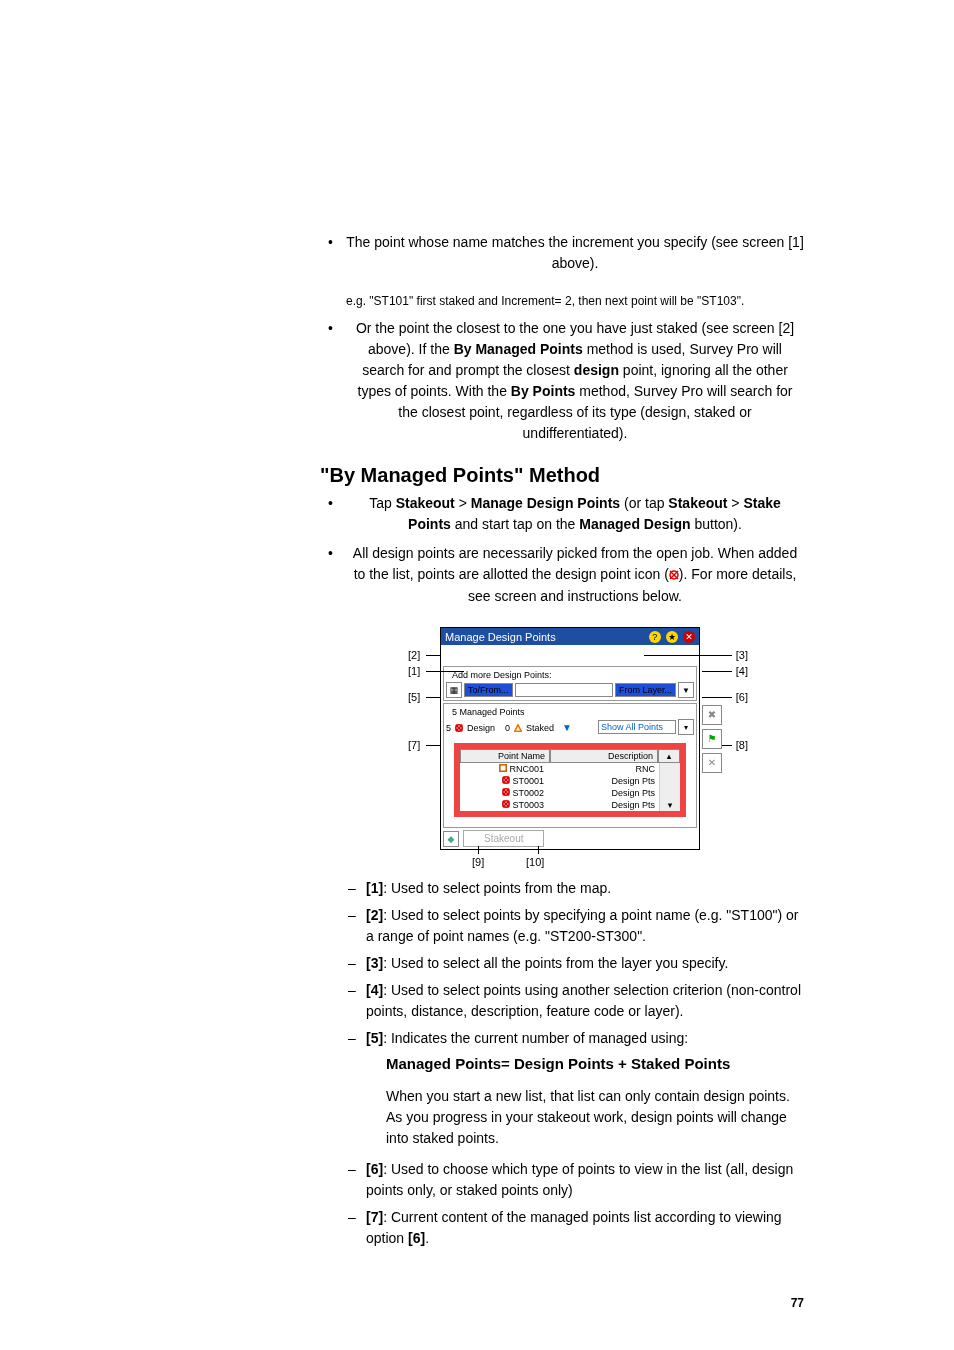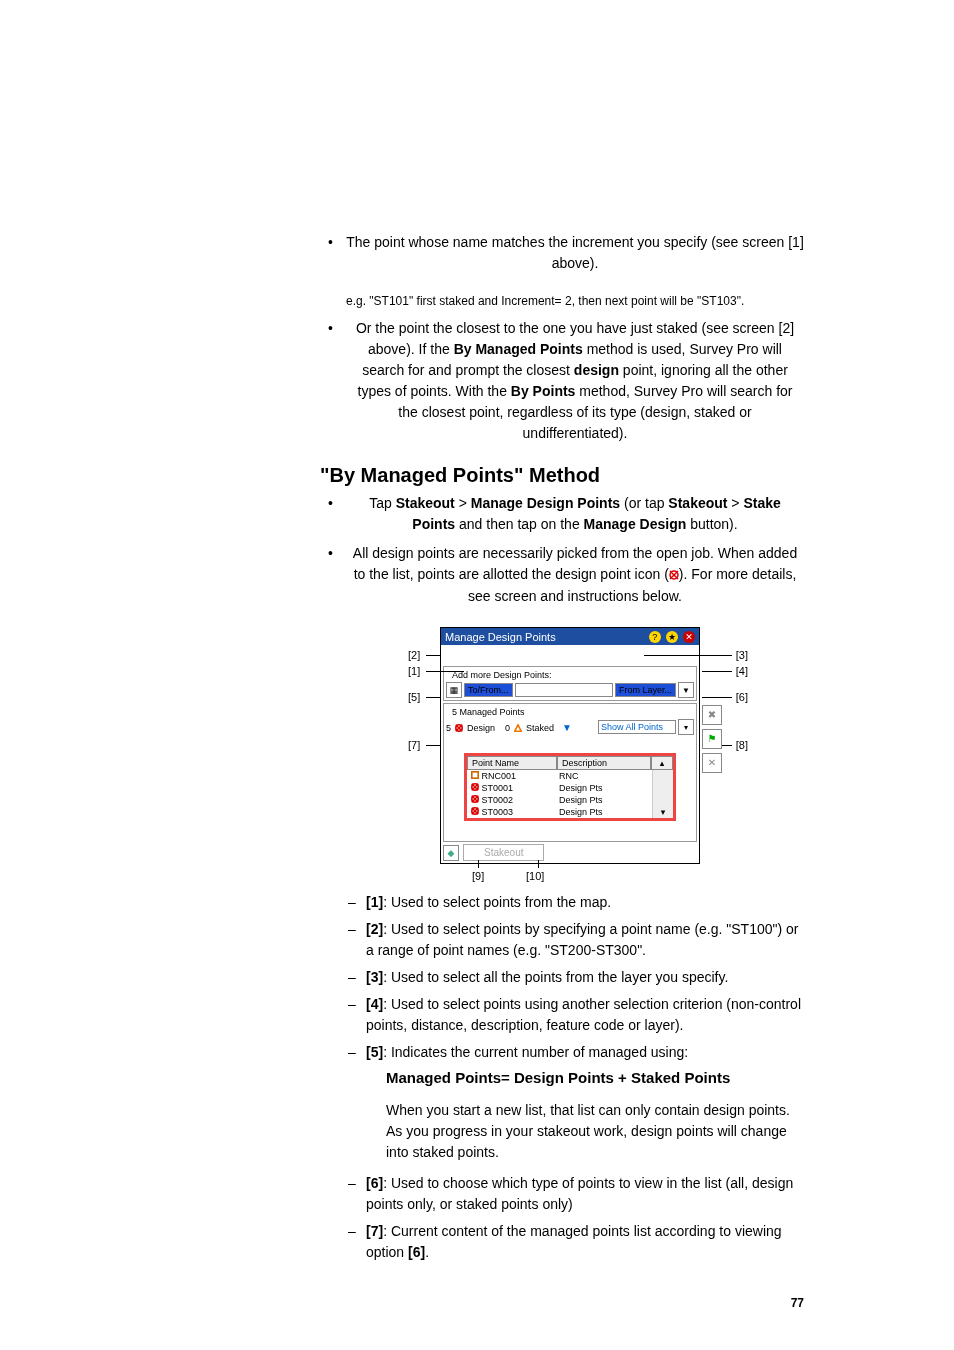--- a/index.html
+++ b/index.html
@@ -252,7 +252,7 @@
 
   <ul class="top-bullets">
     <li>
-      <span>Tap </span><b>Stakeout</b><span> &gt; </span><b>Manage Design Points</b><span> (or tap </span><b>Stakeout</b><span> &gt; </span><b>Stake Points</b><span> and then tap on the </span><b>Manage Design</b><span> button).</span>
+      <span>Tap </span><b>Stakeout</b><span> &gt; </span><b>Manage Design Points</b><span> (or tap </span><b>Stakeout</b><span> &gt; </span><b>Stake Points</b><span> and start tap on the </span><b>Manage Design</b><span> button).</span>
     </li>
     <li>
       <span>All design points are necessarily picked from the open job. When added to the list, points are allotted the design point icon (</span><span class="dp-icon"><svg width="10" height="10" viewBox="0 0 10 10">

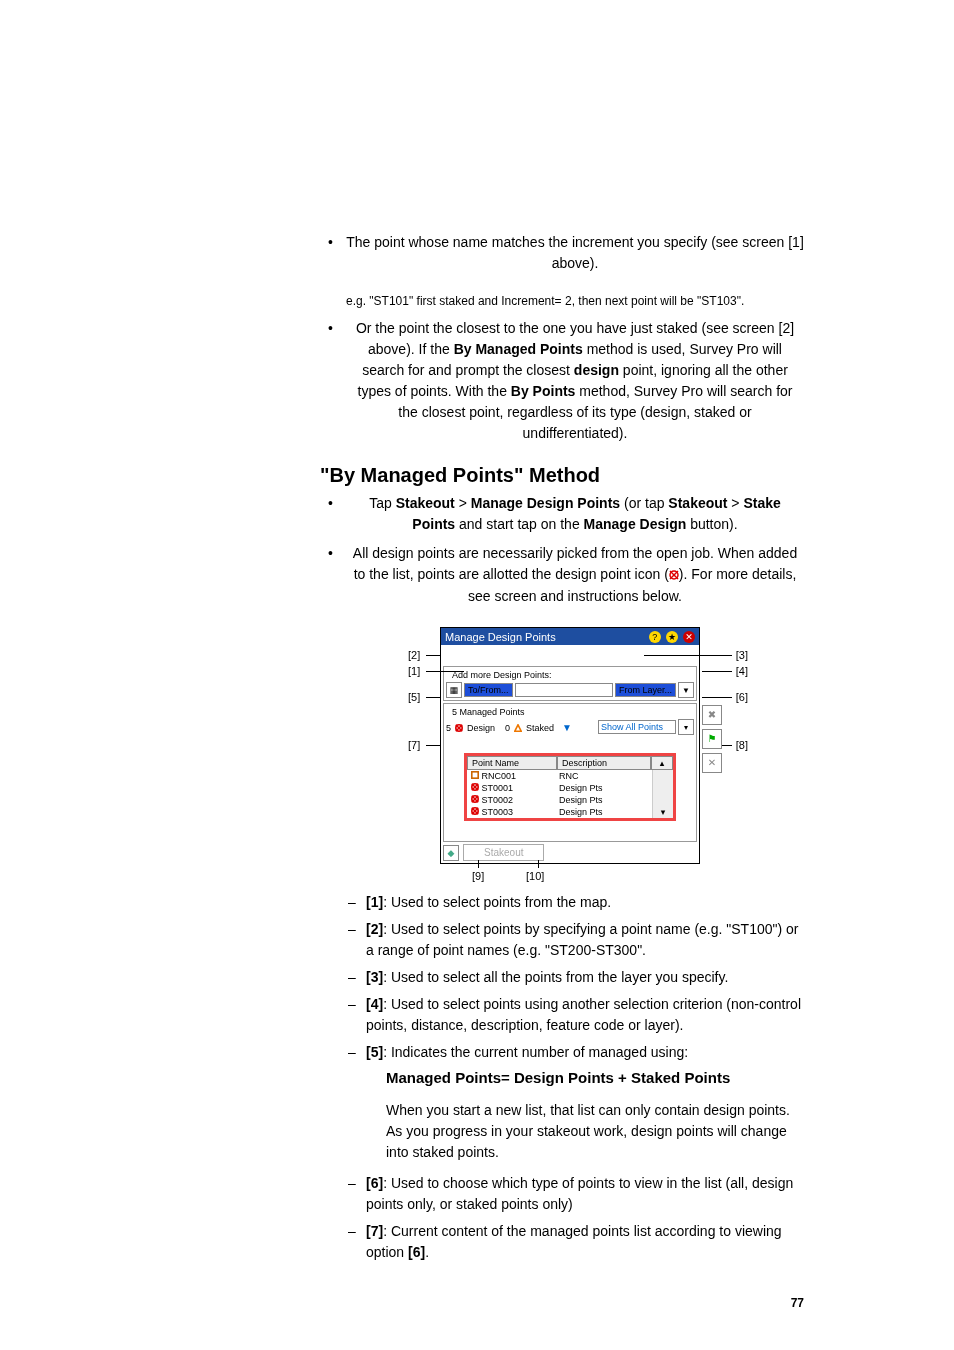--- a/index.html
+++ b/index.html
@@ -252,7 +252,7 @@
 
   <ul class="top-bullets">
     <li>
-      <span>Tap </span><b>Stakeout</b><span> &gt; </span><b>Manage Design Points</b><span> (or tap </span><b>Stakeout</b><span> &gt; </span><b>Stake Points</b><span> and start tap on the </span><b>Manage Design</b><span> button).</span>
+      <span>Tap </span><b>Stakeout</b><span> &gt; </span><b>Manage Design Points</b><span> (or tap </span><b>Stakeout</b><span> &gt; </span><b>Stake Points</b><span> and start tap on the </span><b>Managed Design</b><span> button).</span>
     </li>
     <li>
       <span>All design points are necessarily picked from the open job. When added to the list, points are allotted the design point icon (</span><span class="dp-icon"><svg width="10" height="10" viewBox="0 0 10 10">

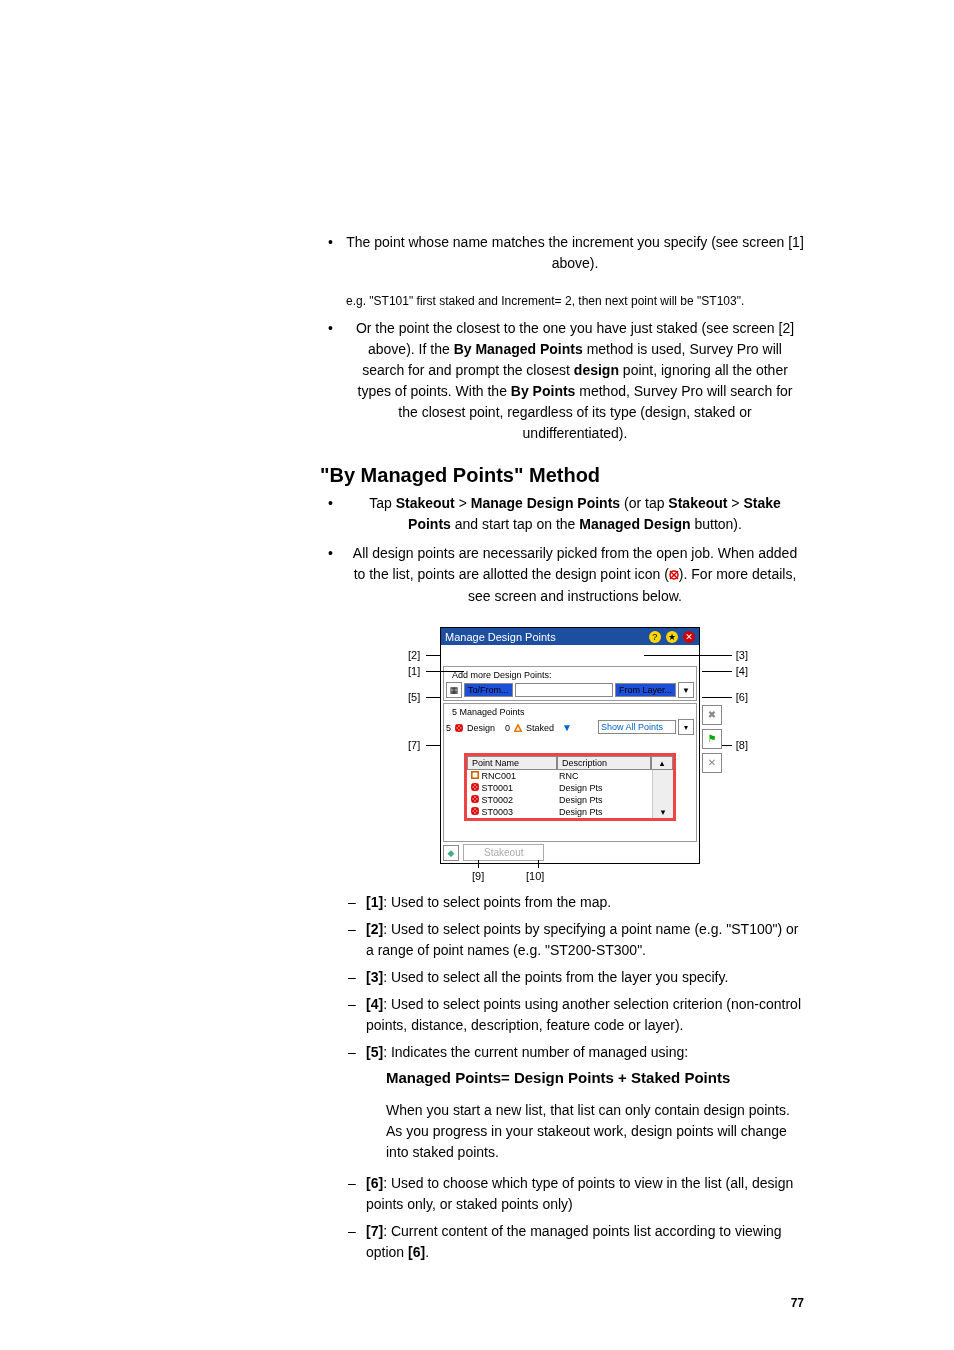--- a/index.html
+++ b/index.html
@@ -123,8 +123,9 @@
     margin-left: 24px;
   }
   .ui-table {
-    margin: 18px;
-    border: 3px solid #ef4444;
+    margin: 8px;
+    border: 6px solid #ef4444;
+    text-align: right;
   }
   .ui-table-head, .ui-table-row {
     display: flex;

